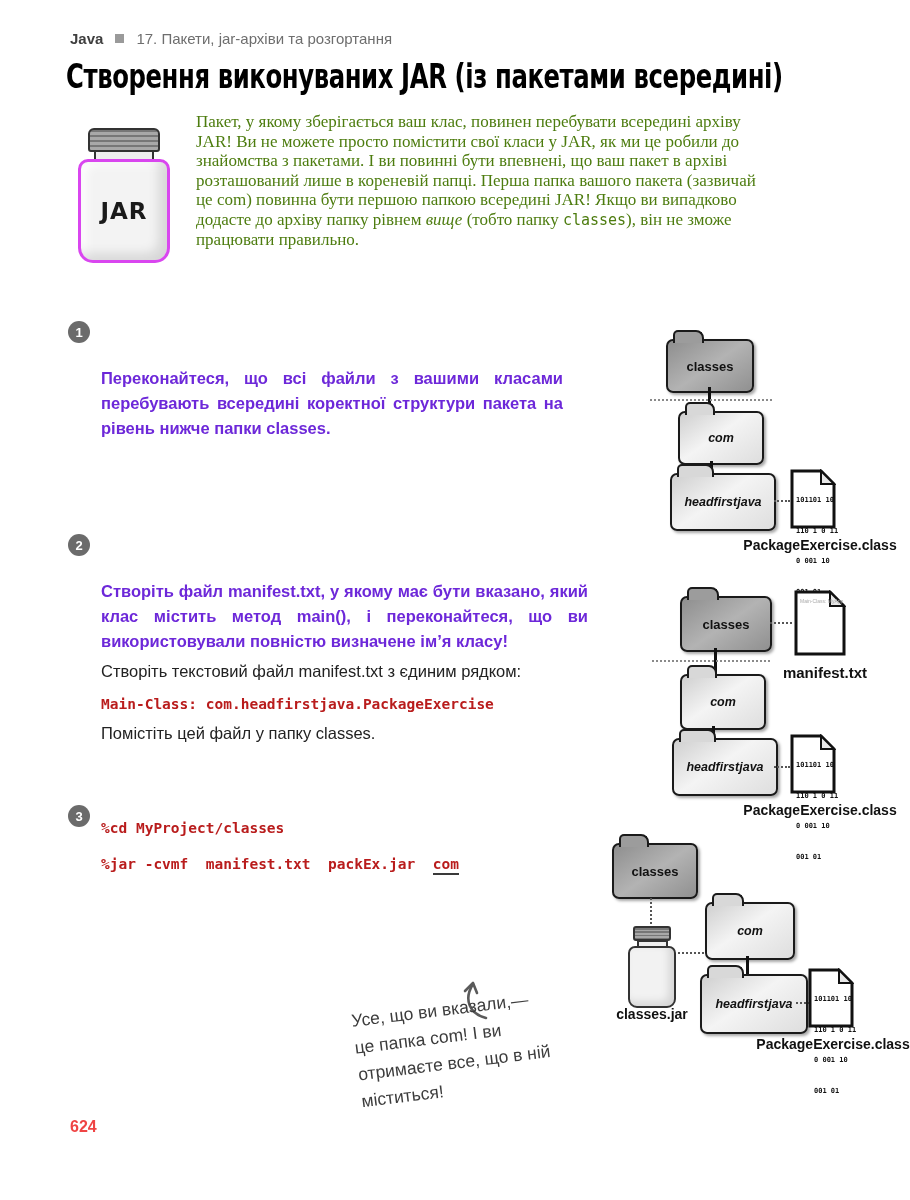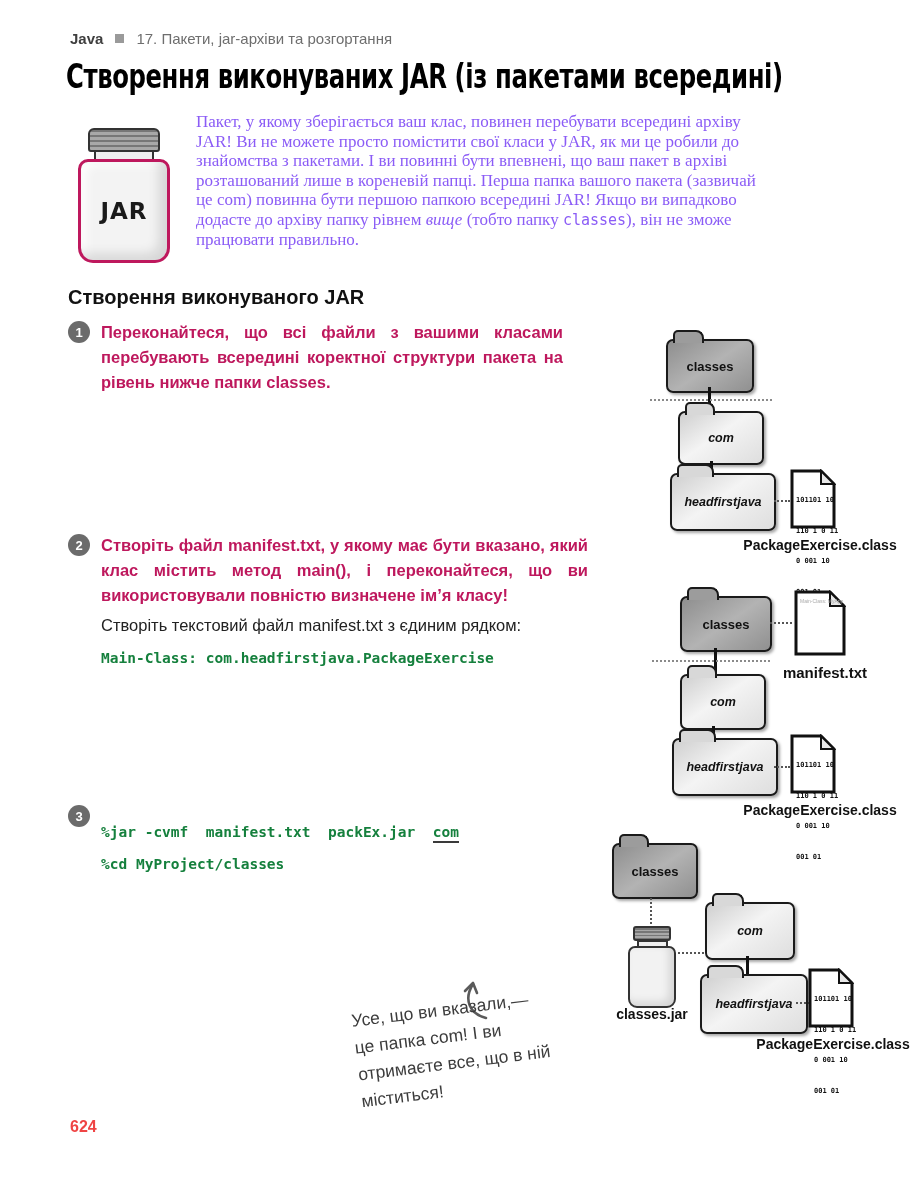--- a/index.html
+++ b/index.html
@@ -30,7 +30,7 @@
 
   
   .intro{position:absolute;left:196px;top:112px;width:578px;font-family:"Liberation Serif",serif;
-         font-size:17px;line-height:19.5px;color:#8b5cf6;}
+         font-size:17px;line-height:19.5px;color:#4d7c0f;}
   .intro i{font-style:italic;}
   .intro code{font-family:"DejaVu Sans Mono",monospace;font-size:15px;}
 

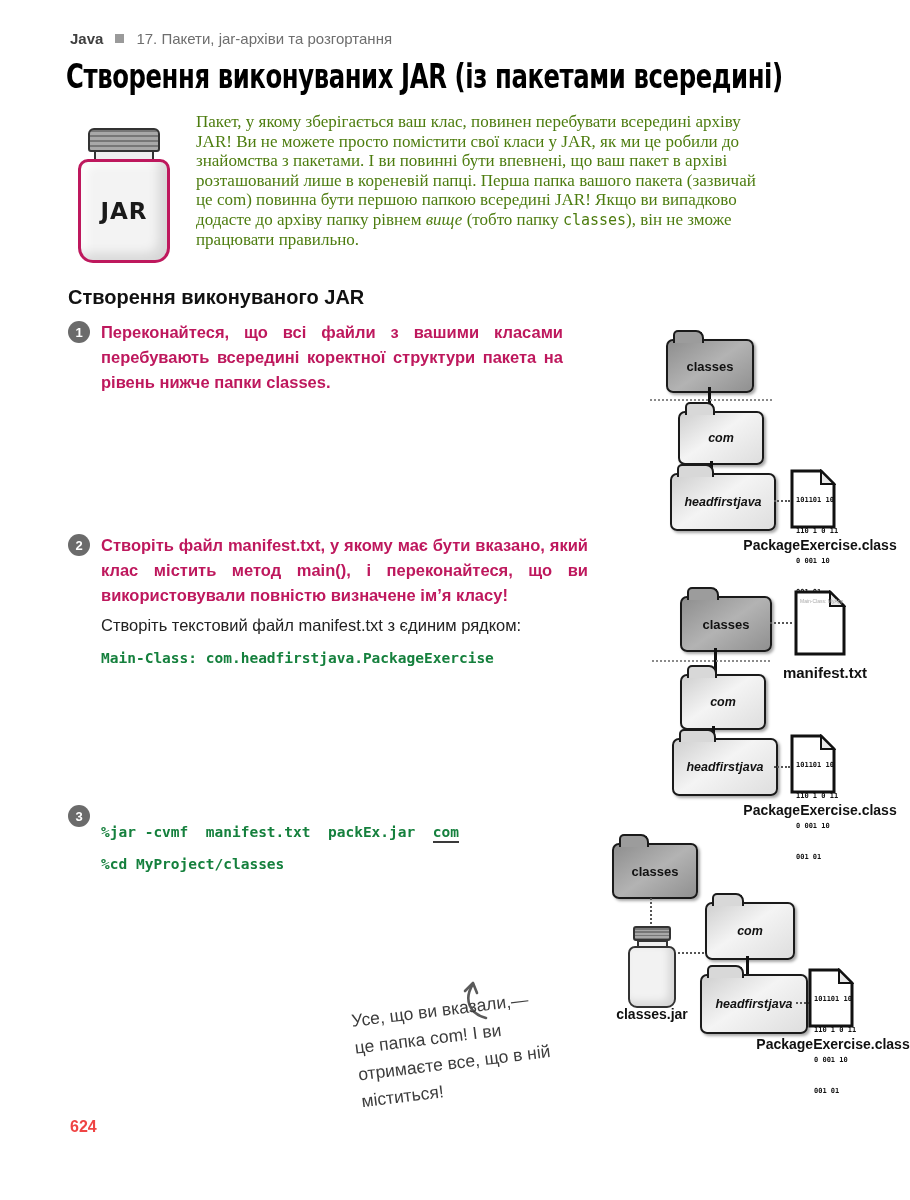--- a/index.html
+++ b/index.html
@@ -23,7 +23,7 @@
            background:repeating-linear-gradient(180deg,#777 0 2px,#a8a8a8 2px 5px);}
   .jar-neck{width:56px;height:9px;margin:-2px auto 0;background:#efefef;border:2.5px solid #333;
             border-bottom:none;border-radius:2px;}
-  .jar-body{width:86px;height:98px;margin:-2px auto 0;background:#f3f3f3;border:3px solid #be185d;
+  .jar-body{width:86px;height:98px;margin:-2px auto 0;background:#f3f3f3;border:3px solid #d946ef;
             border-radius:10px 10px 15px 15px;display:flex;align-items:center;justify-content:center;
             box-shadow:inset -8px -6px 12px rgba(0,0,0,0.12), inset 6px 4px 10px rgba(255,255,255,0.8);}
   .jar-body span{font-family:"DejaVu Sans",sans-serif;font-weight:bold;font-size:23px;letter-spacing:1px;}

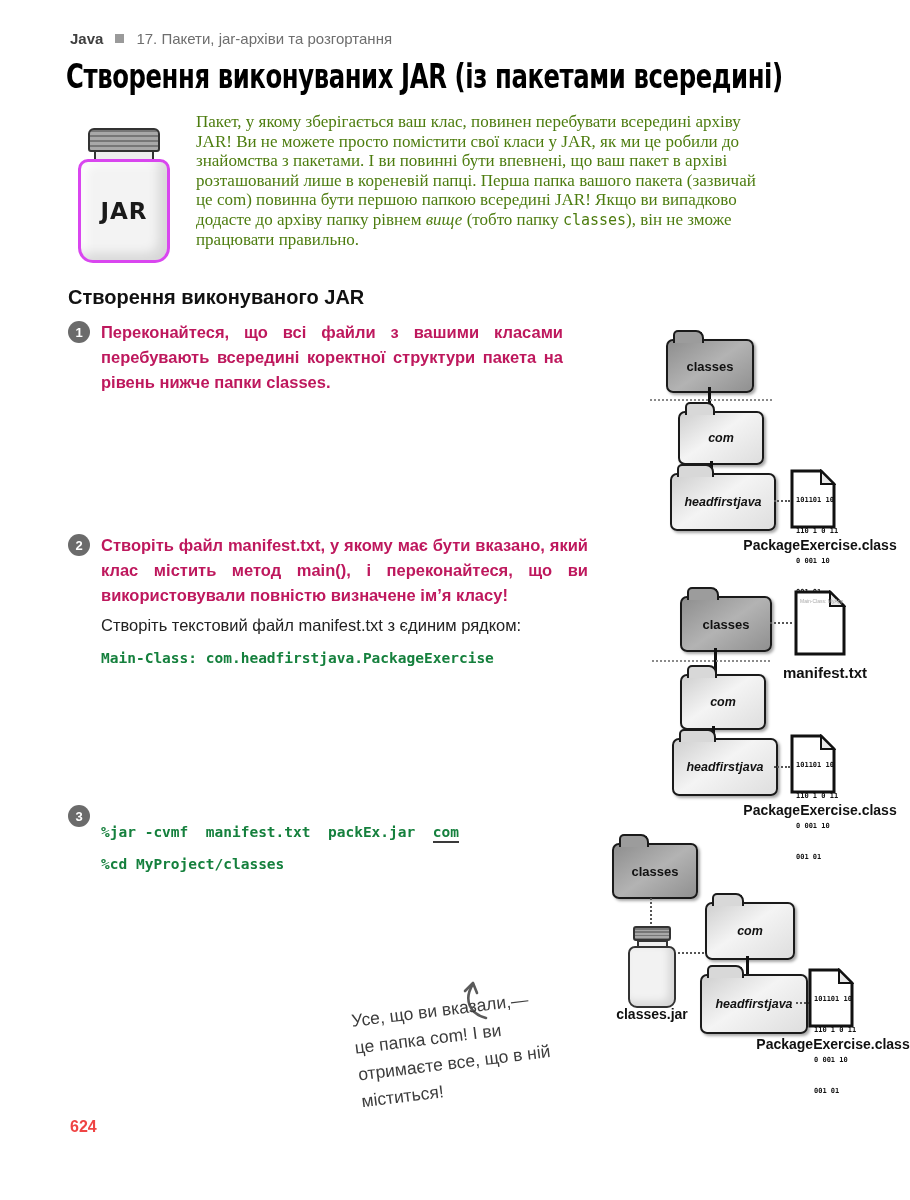--- a/index.html
+++ b/index.html
@@ -115,7 +115,6 @@
     <span>Пакет, у якому зберігається ваш клас, повинен перебувати всередині архіву JAR! Ви не можете просто помістити свої класи у JAR, як ми це робили до знайомства з пакетами. І ви повинні бути впевнені, що ваш пакет в архіві розташований лише в кореневій папці. Перша папка вашого пакета (зазвичай це com) повинна бути першою папкою всередині JAR! Якщо ви випадково додасте до архіву папку рівнем </span><i>вище</i><span> (тобто папку </span><code>classes</code><span>), він не зможе працювати правильно.</span>
   </div>
 
-  <div class="sec-h">Створення виконуваного JAR</div>
 
   <div class="step" style="left:68px;top:320px;width:500px;">
     <div class="stepnum">1</div>

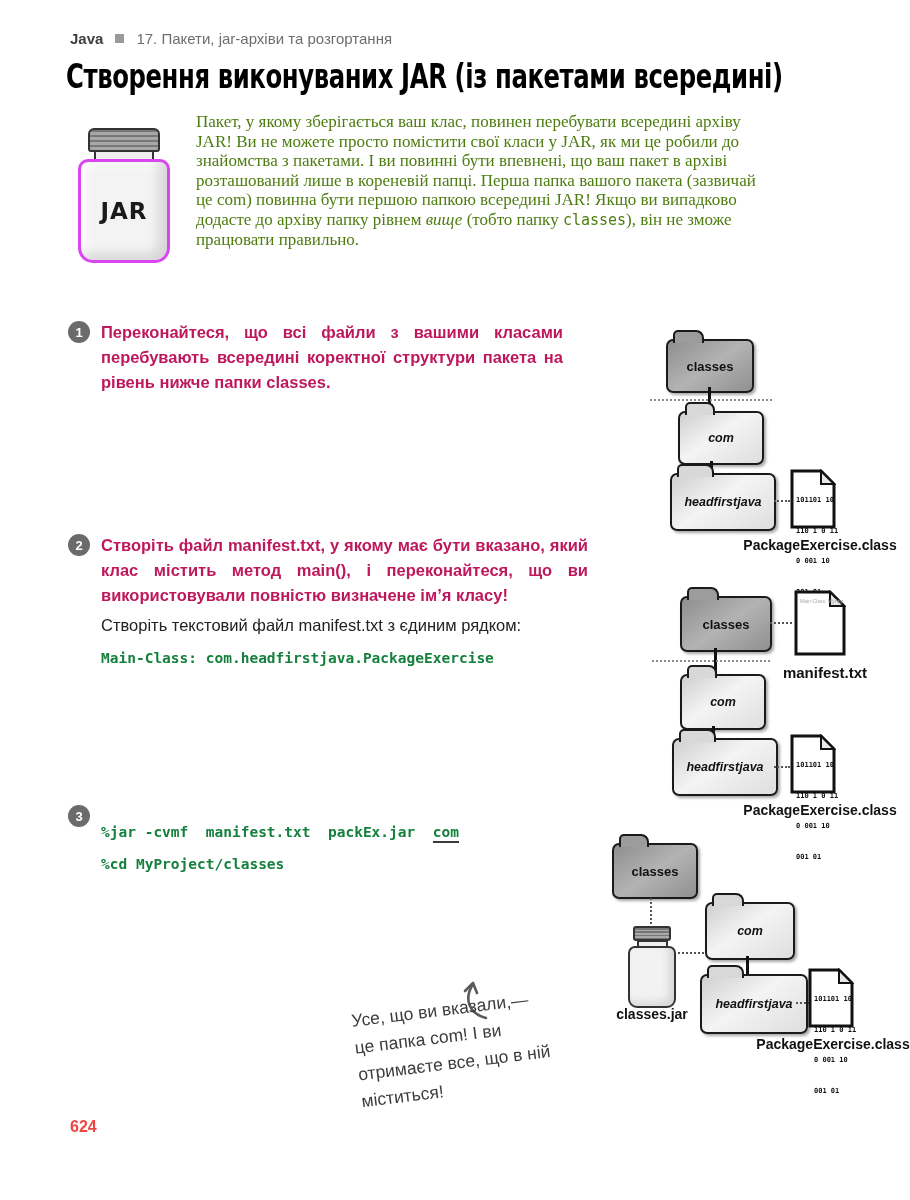--- a/index.html
+++ b/index.html
@@ -42,7 +42,7 @@
   .stepnum{position:absolute;left:0;top:1px;width:22px;height:22px;border-radius:50%;background:#6b6b6b;
            color:#fff;font-size:13px;font-weight:bold;display:flex;align-items:center;justify-content:center;}
   .steptxt{margin-left:33px;}
-  .sbold{font-weight:bold;font-size:16.5px;line-height:25px;text-align:justify;color:#be185d;}
+  .sbold{font-weight:bold;font-size:16.5px;line-height:25px;text-align:justify;color:#6d28d9;margin-top:46px;}
   .sbody{font-size:16.5px;line-height:26px;color:#222;margin-top:4px;}
   .scode{font-family:"DejaVu Sans Mono",monospace;font-weight:bold;font-size:14.5px;color:#15803d;
          white-space:pre;margin-top:12px;}

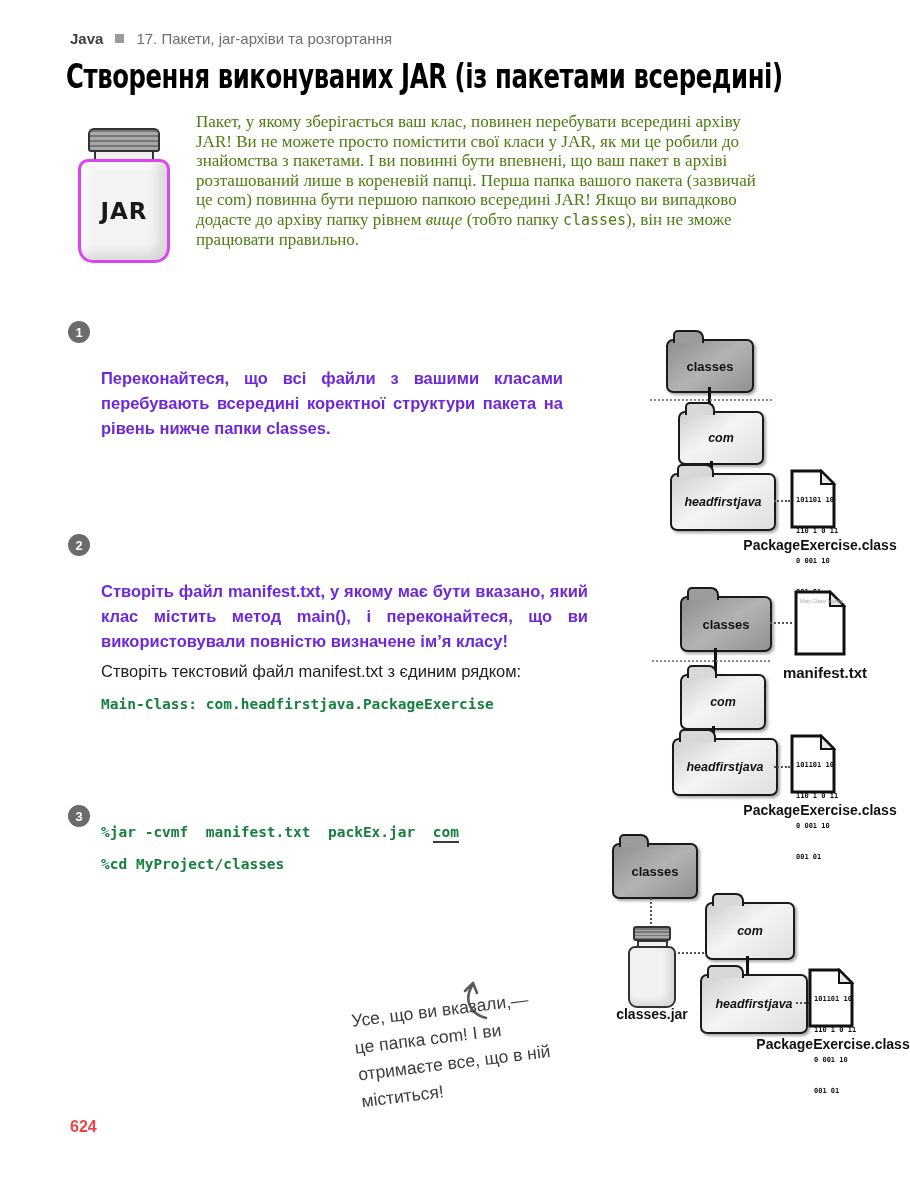--- a/index.html
+++ b/index.html
@@ -44,7 +44,7 @@
   .steptxt{margin-left:33px;}
   .sbold{font-weight:bold;font-size:16.5px;line-height:25px;text-align:justify;color:#6d28d9;margin-top:46px;}
   .sbody{font-size:16.5px;line-height:26px;color:#222;margin-top:4px;}
-  .scode{font-family:"DejaVu Sans Mono",monospace;font-weight:bold;font-size:14.5px;color:#15803d;
+  .scode{font-family:"DejaVu Sans Mono",monospace;font-weight:bold;font-size:14.5px;color:#b91c1c;
          white-space:pre;margin-top:12px;}
   .code-target{border-bottom:2px solid #3a3a3a;padding-bottom:1px;}
 

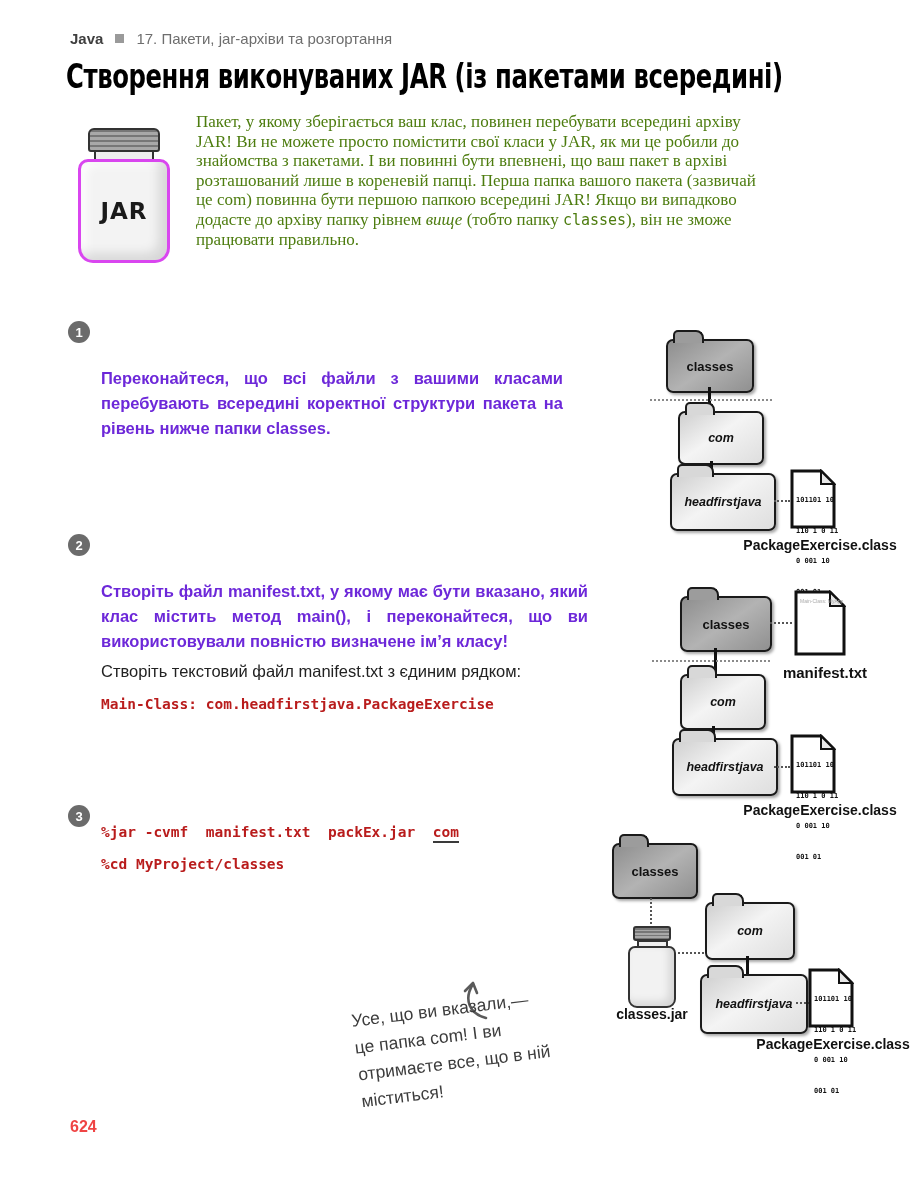--- a/index.html
+++ b/index.html
@@ -159,6 +159,7 @@
       <div class="sbold">Створіть файл manifest.txt, у якому має бути вказано, який клас містить метод main(), і переконайтеся, що ви використовували повністю визначене ім’я класу!</div>
       <div class="sbody">Створіть текстовий файл manifest.txt з єдиним рядком:</div>
       <div class="scode">Main-Class: com.headfirstjava.PackageExercise</div>
+      <div class="sbody" style="margin-top:8px;">Помістіть цей файл у папку classes.</div>
     </div>
   </div>
 

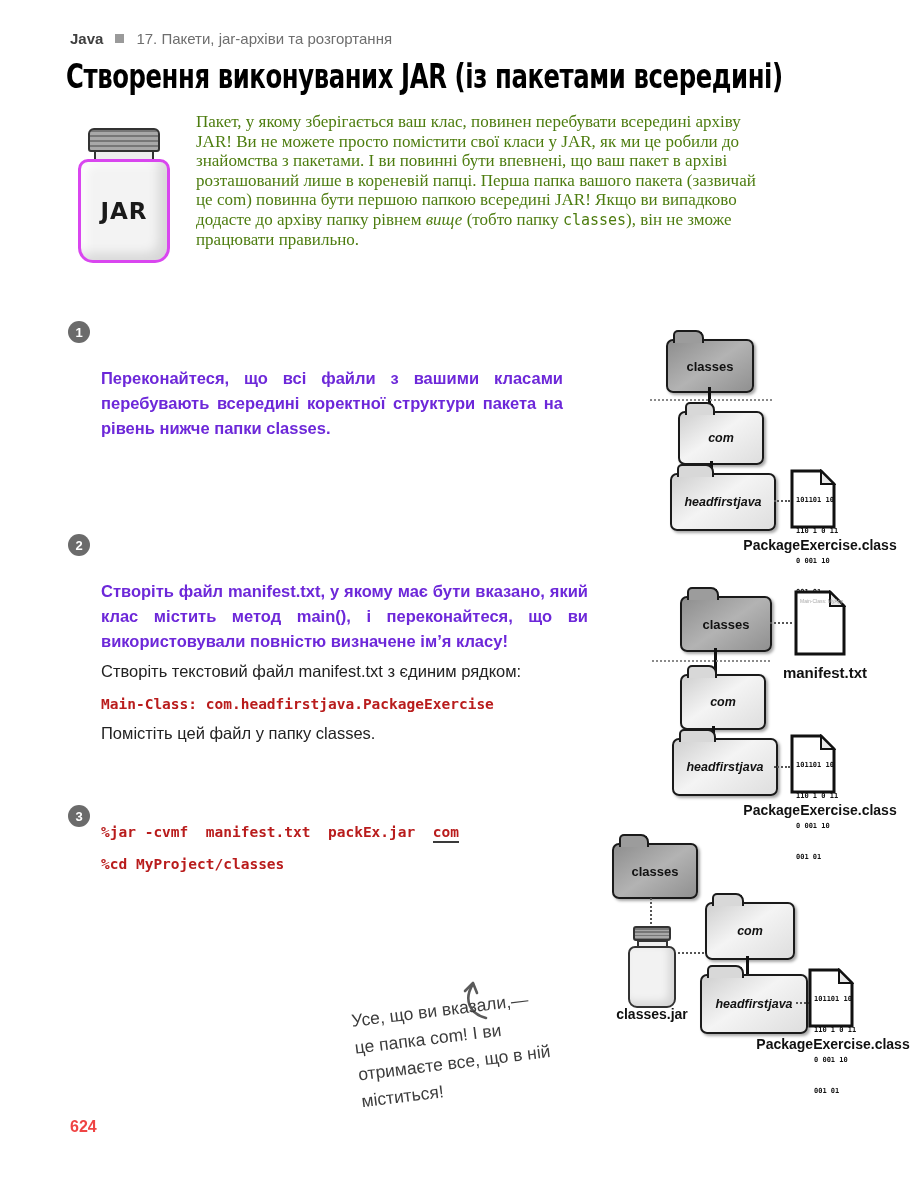--- a/index.html
+++ b/index.html
@@ -204,8 +204,8 @@
   <div class="step" style="left:68px;top:804px;width:540px;">
     <div class="stepnum">3</div>
     <div class="steptxt" style="width:478px;">
+      <div class="scode" style="margin-top:16px;">%cd MyProject/classes</div>
       <div class="scode" style="margin-top:20px;"><span>%jar -cvmf  manifest.txt  packEx.jar  </span><span class="code-target">com</span></div>
-      <div class="scode" style="margin-top:16px;">%cd MyProject/classes</div>
     </div>
   </div>
 

